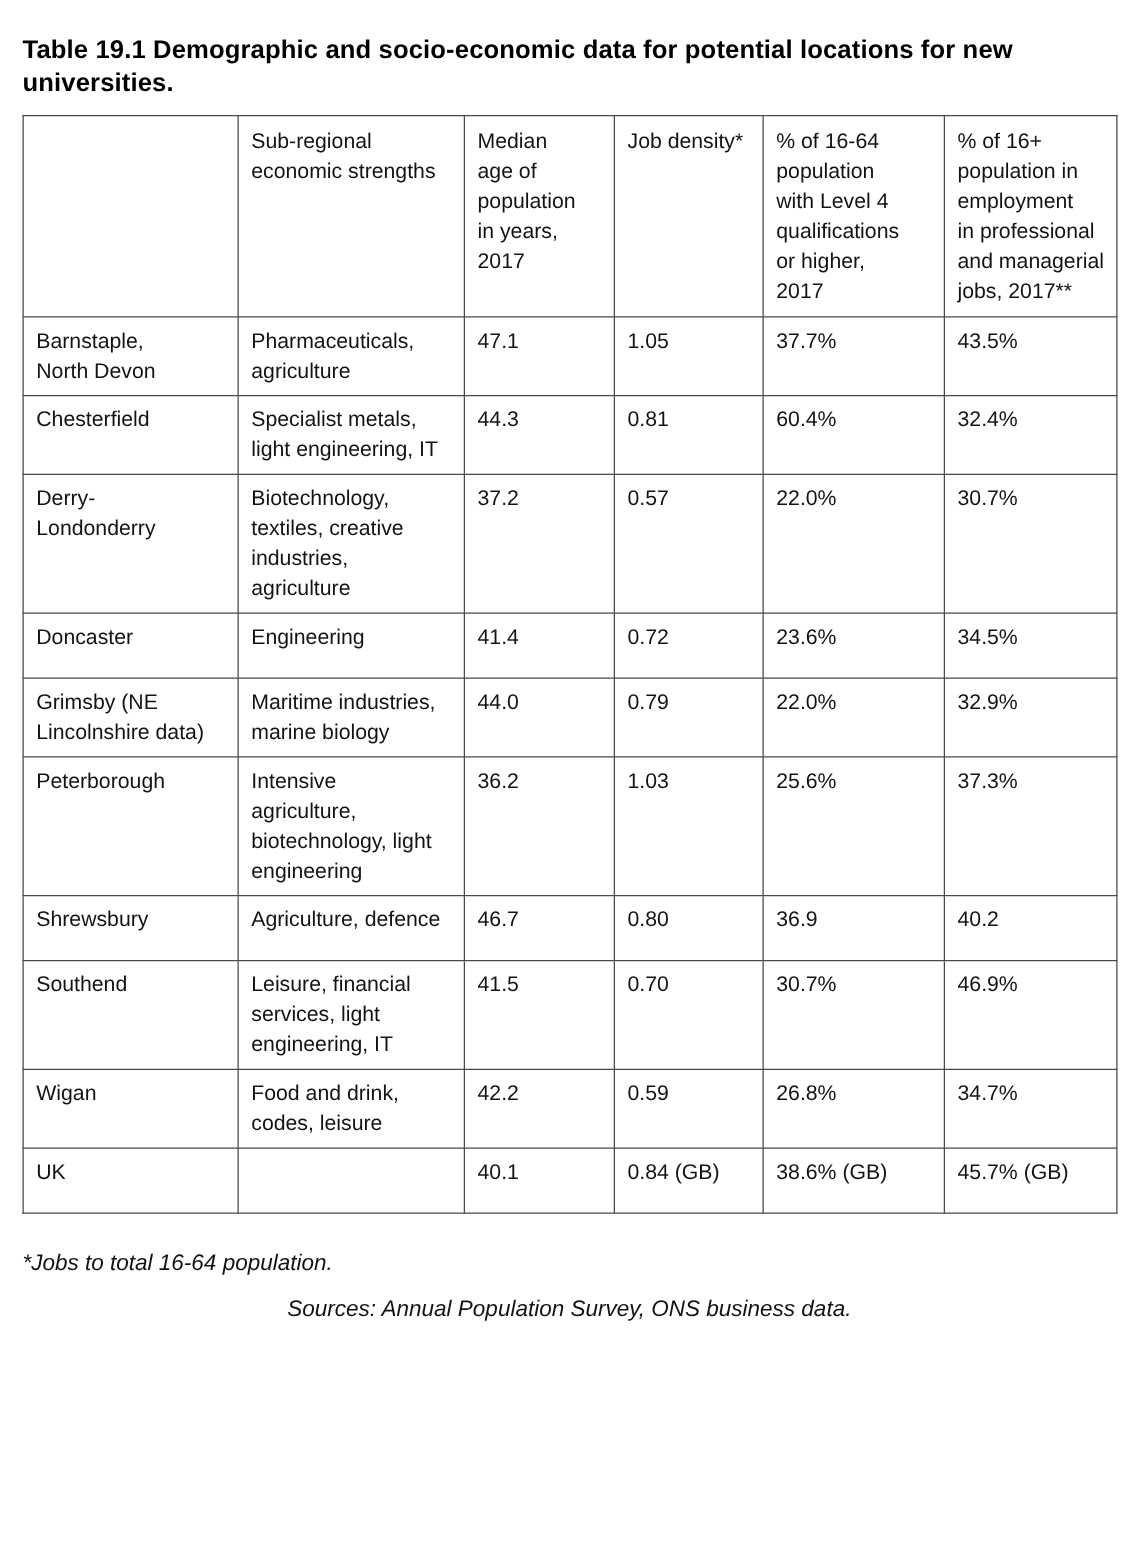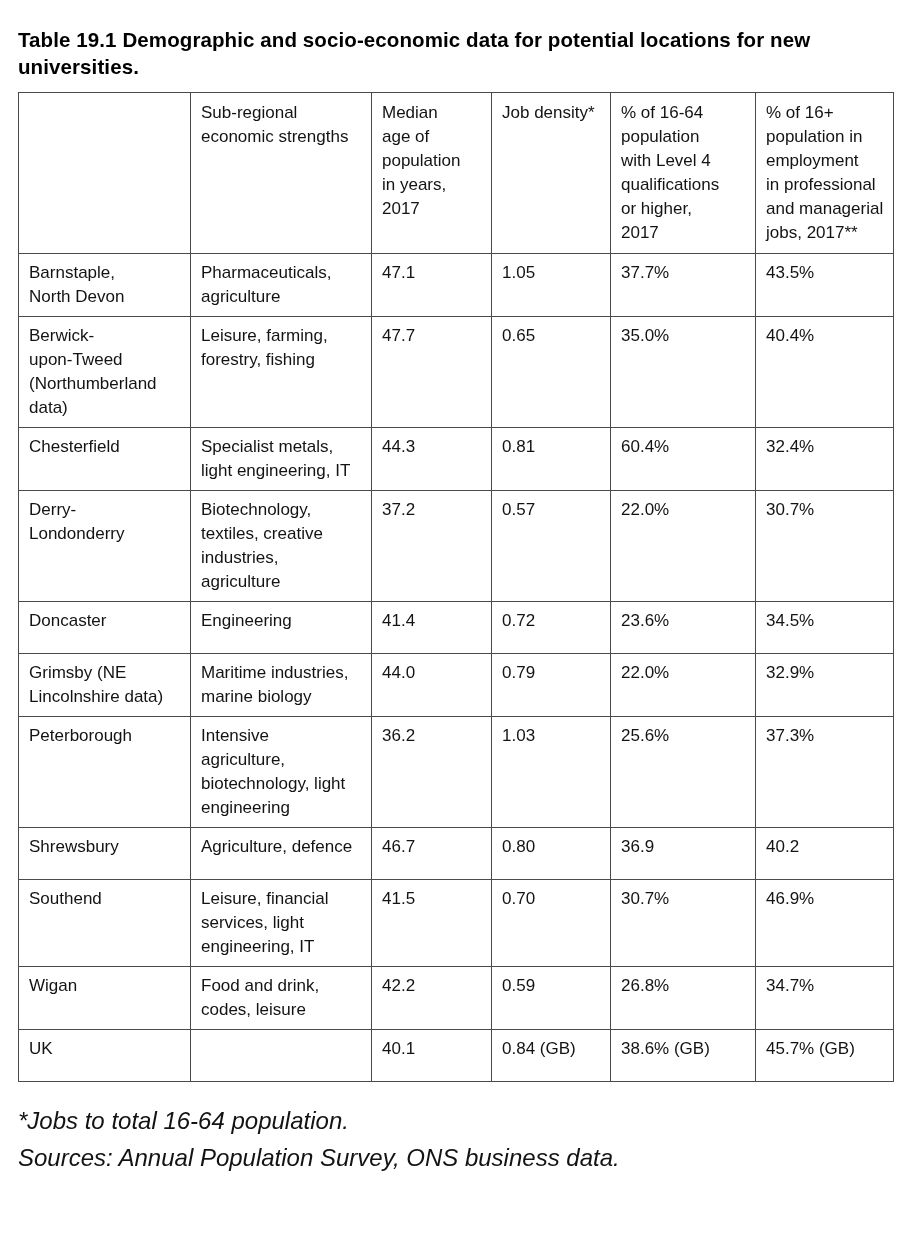--- a/index.html
+++ b/index.html
@@ -121,17 +121,6 @@
           <td>43.5%</td>
         </tr>
         <tr>
-          <td>Berwick-
-upon-Tweed
-(Northumberland
-data)</td>
-          <td>Leisure, farming, forestry, fishing</td>
-          <td>47.7</td>
-          <td>0.65</td>
-          <td>35.0%</td>
-          <td>40.4%</td>
-        </tr>
-        <tr>
           <td>Chesterfield</td>
           <td>Specialist metals, light engineering, IT</td>
           <td>44.3</td>

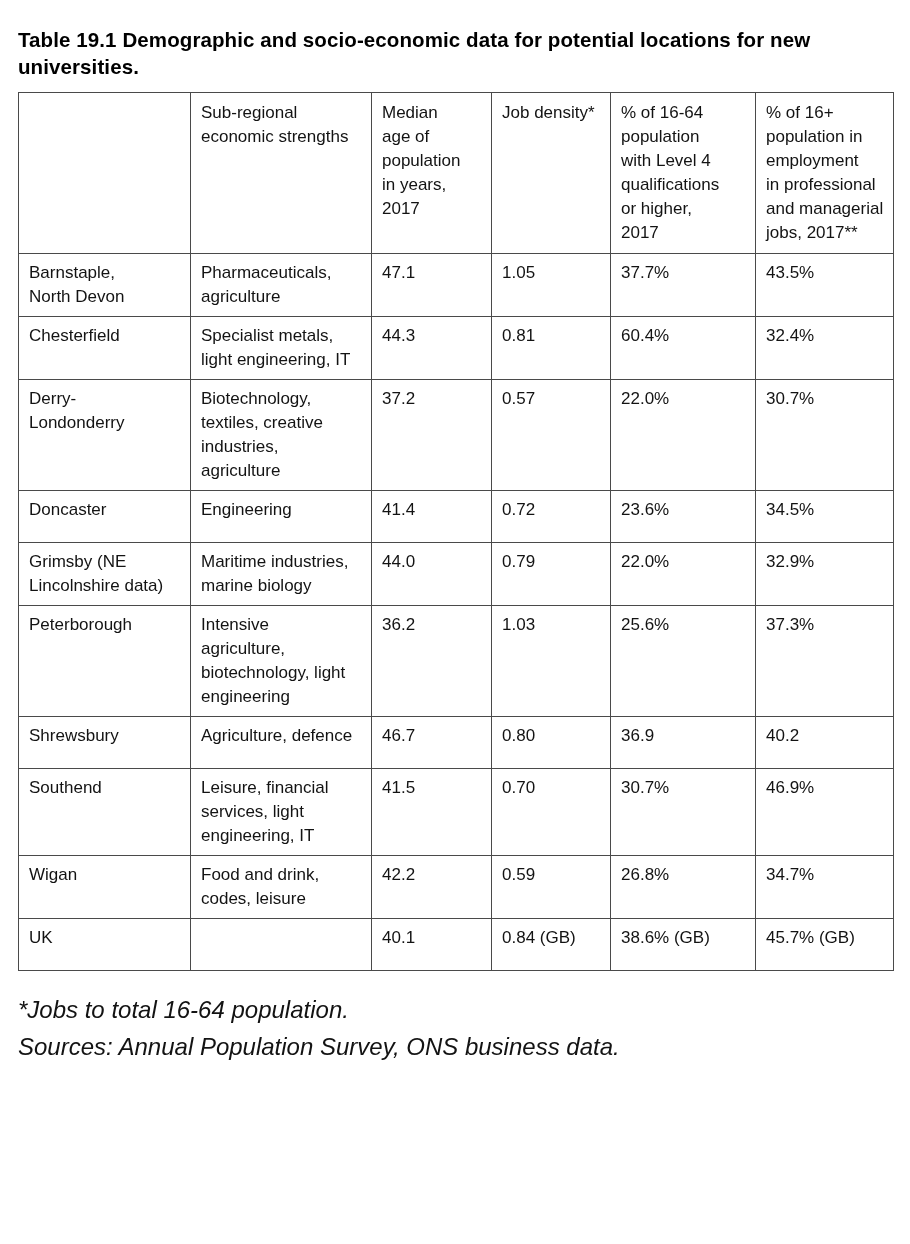--- a/index.html
+++ b/index.html
@@ -58,7 +58,7 @@
   .footnotes {
     margin-top: 24px;
     font-style: italic;
-    font-size: 24px;
+    font-size: 18px;
     color: #131313;
   }
   .footnotes p {

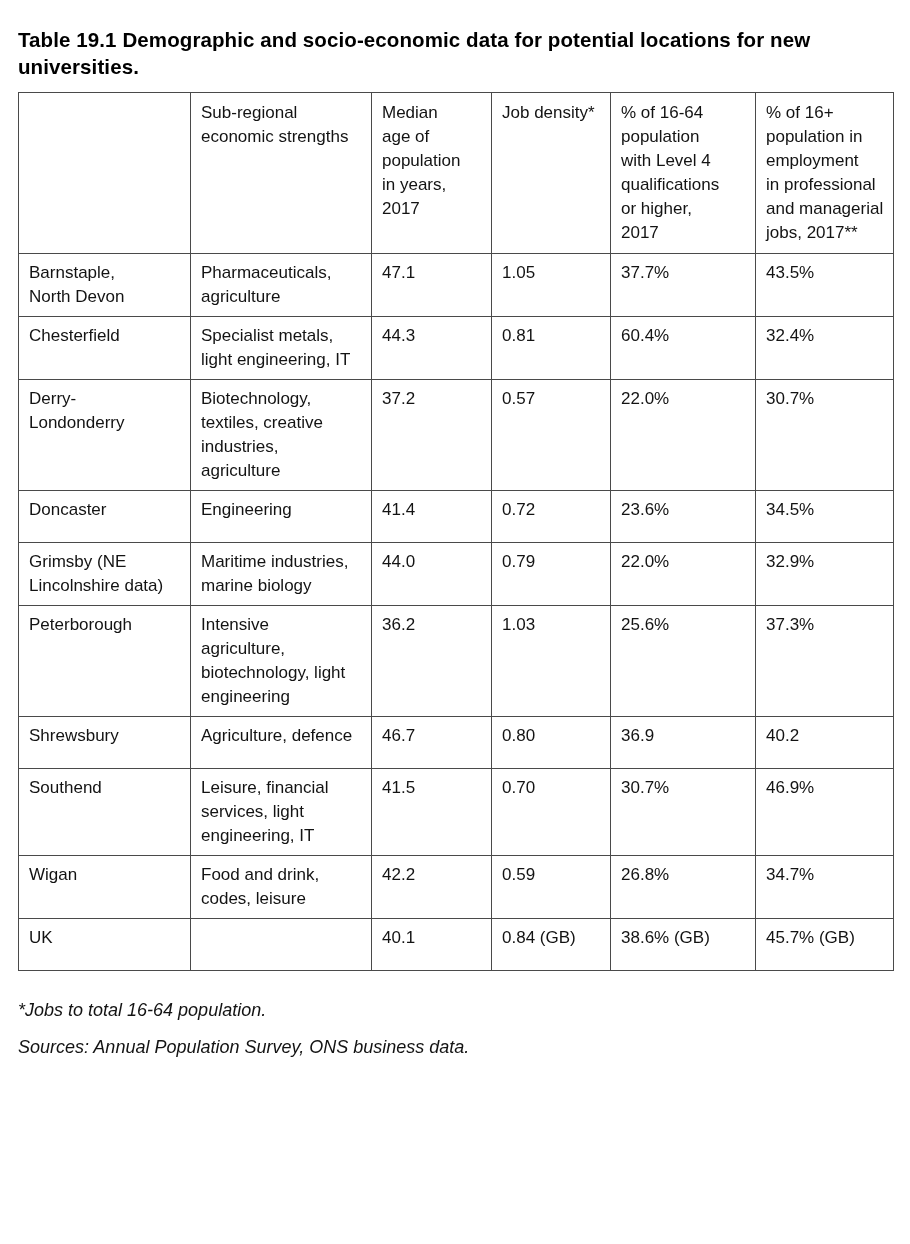--- a/index.html
+++ b/index.html
@@ -67,6 +67,7 @@
   }
   .footnotes p.sources {
     margin-top: 7px;
+    text-align: center;
   }
 </style>
 </head>

